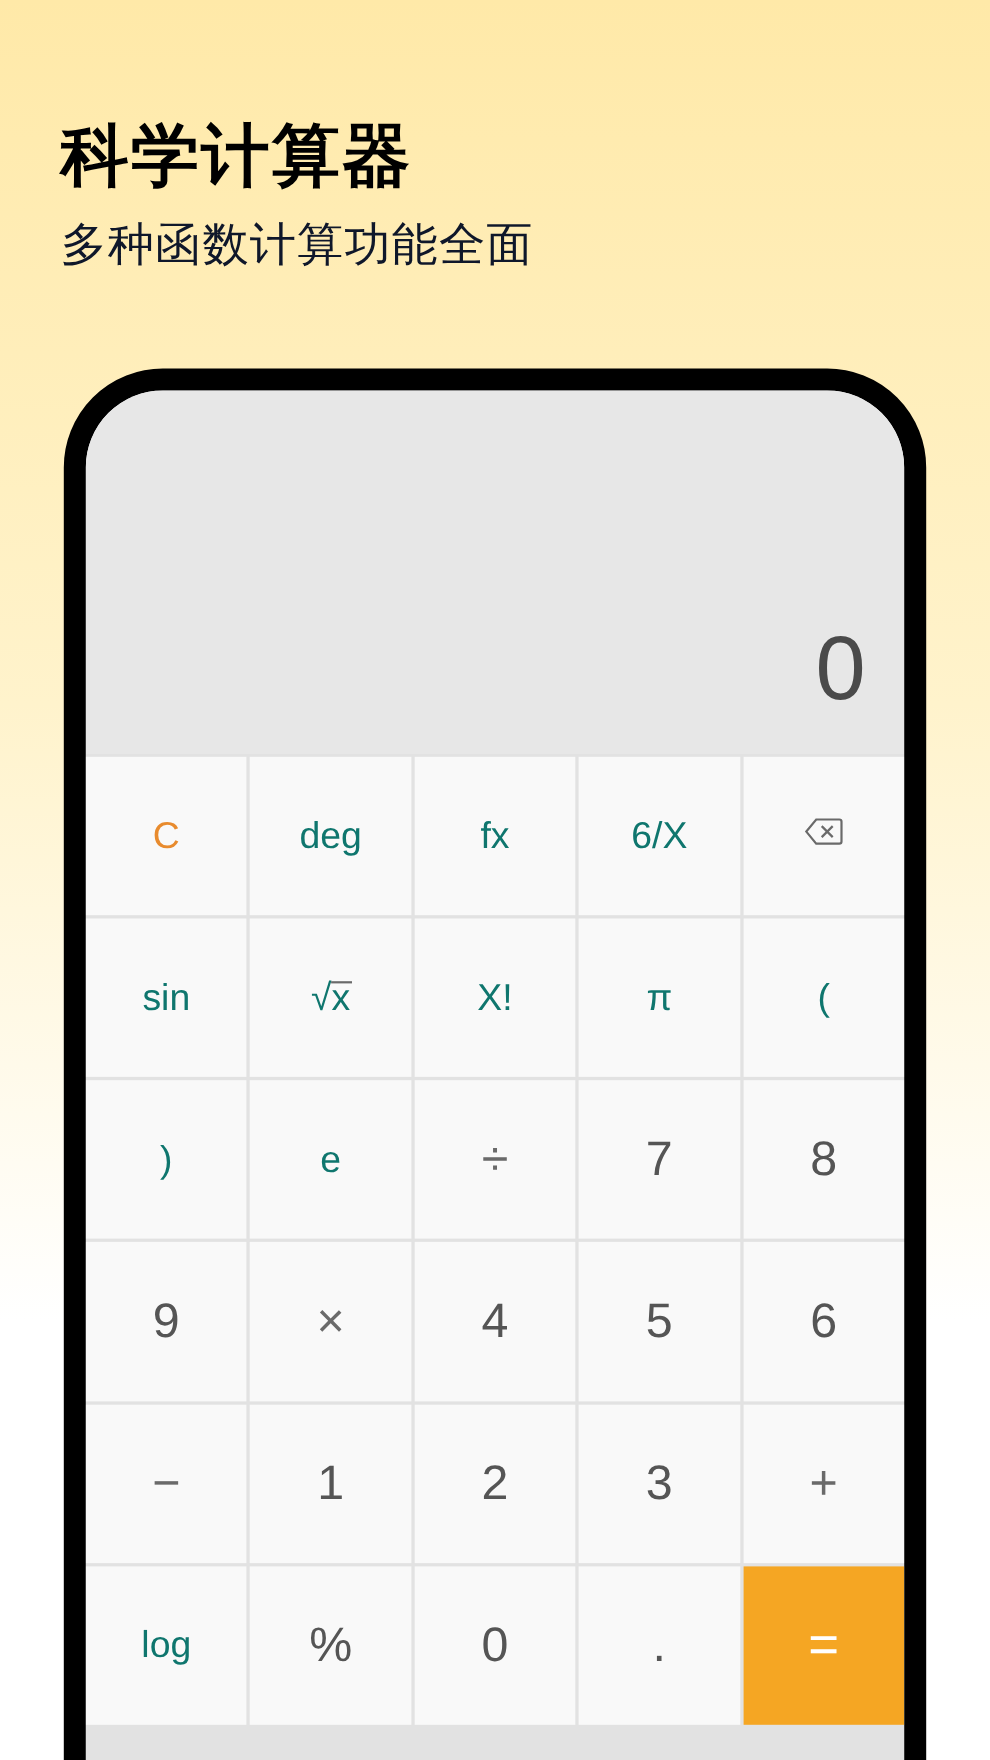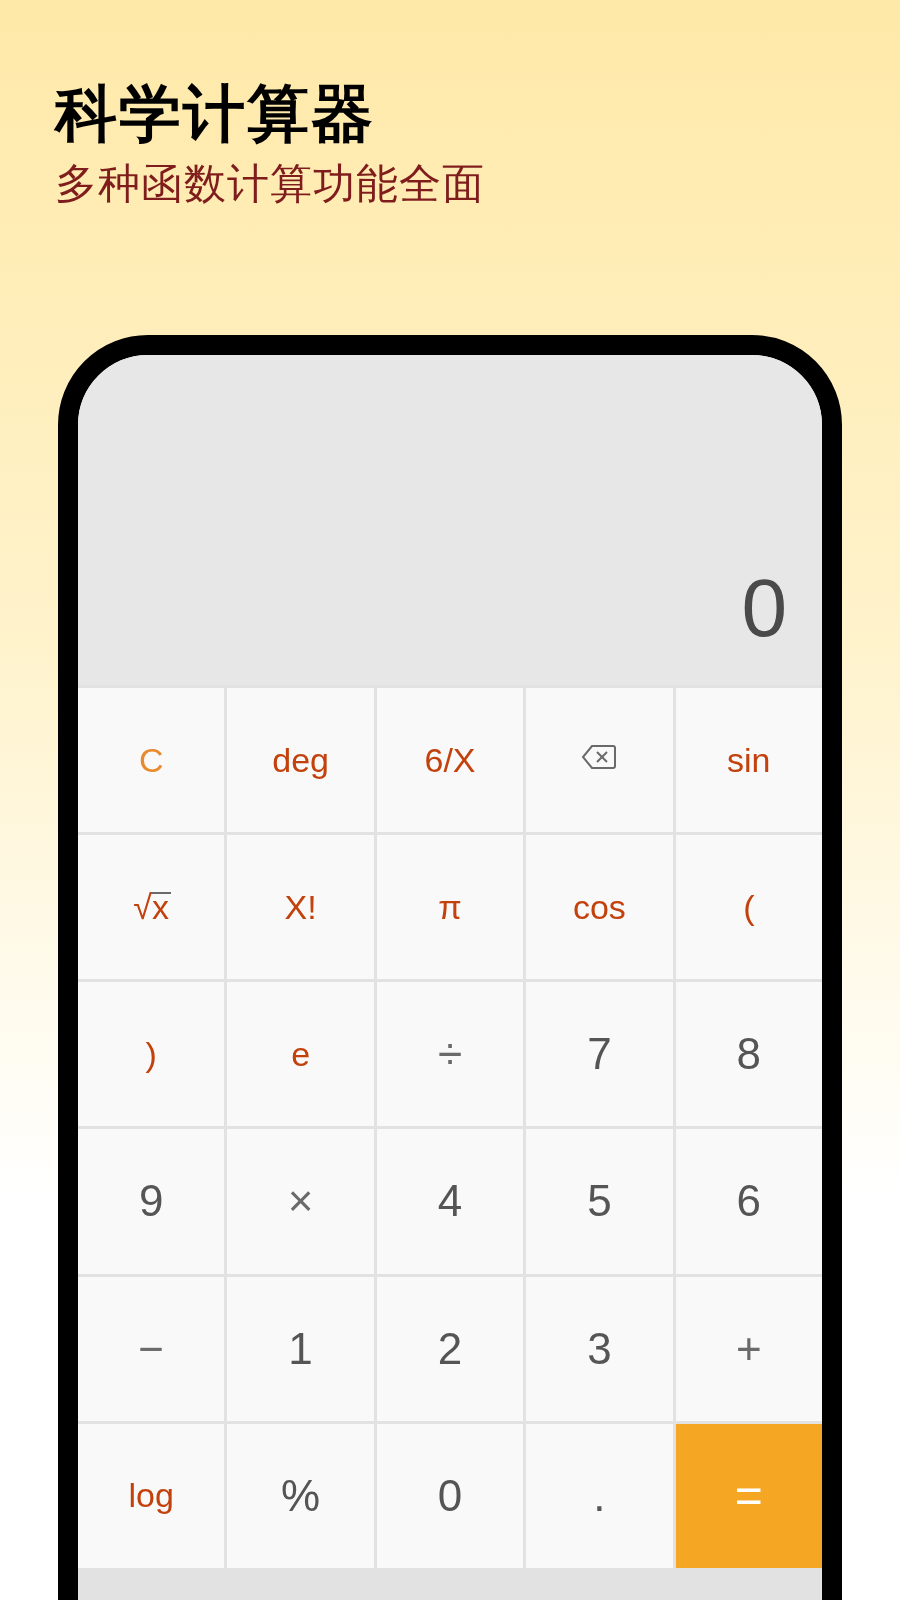--- a/index.html
+++ b/index.html
@@ -16,7 +16,7 @@
       overflow: hidden;
     }
     .header {
-      padding: 72px 55px 0;
+      padding: 100px 55px 0;
     }
     .title {
       font-size: 62px;

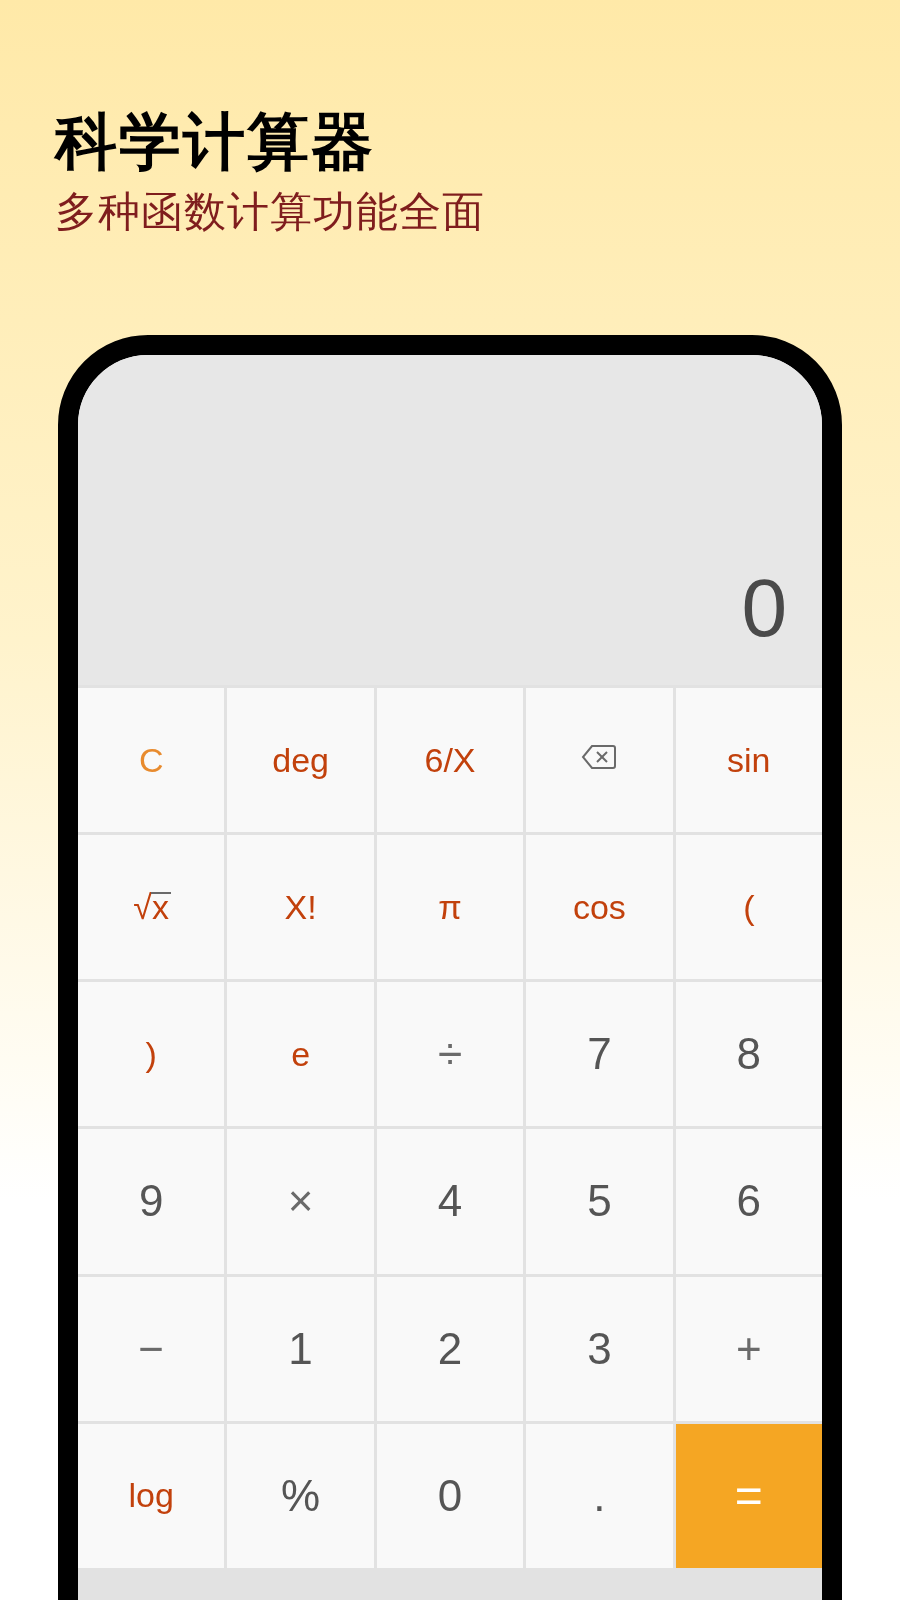--- a/index.html
+++ b/index.html
@@ -27,7 +27,8 @@
     .subtitle {
       font-size: 42px;
       font-weight: 400;
-      color: #7f1d1d;
+      color: #0f172a;
+      margin-top: 10px;
       letter-spacing: 1px;
     }
     .phone-frame {

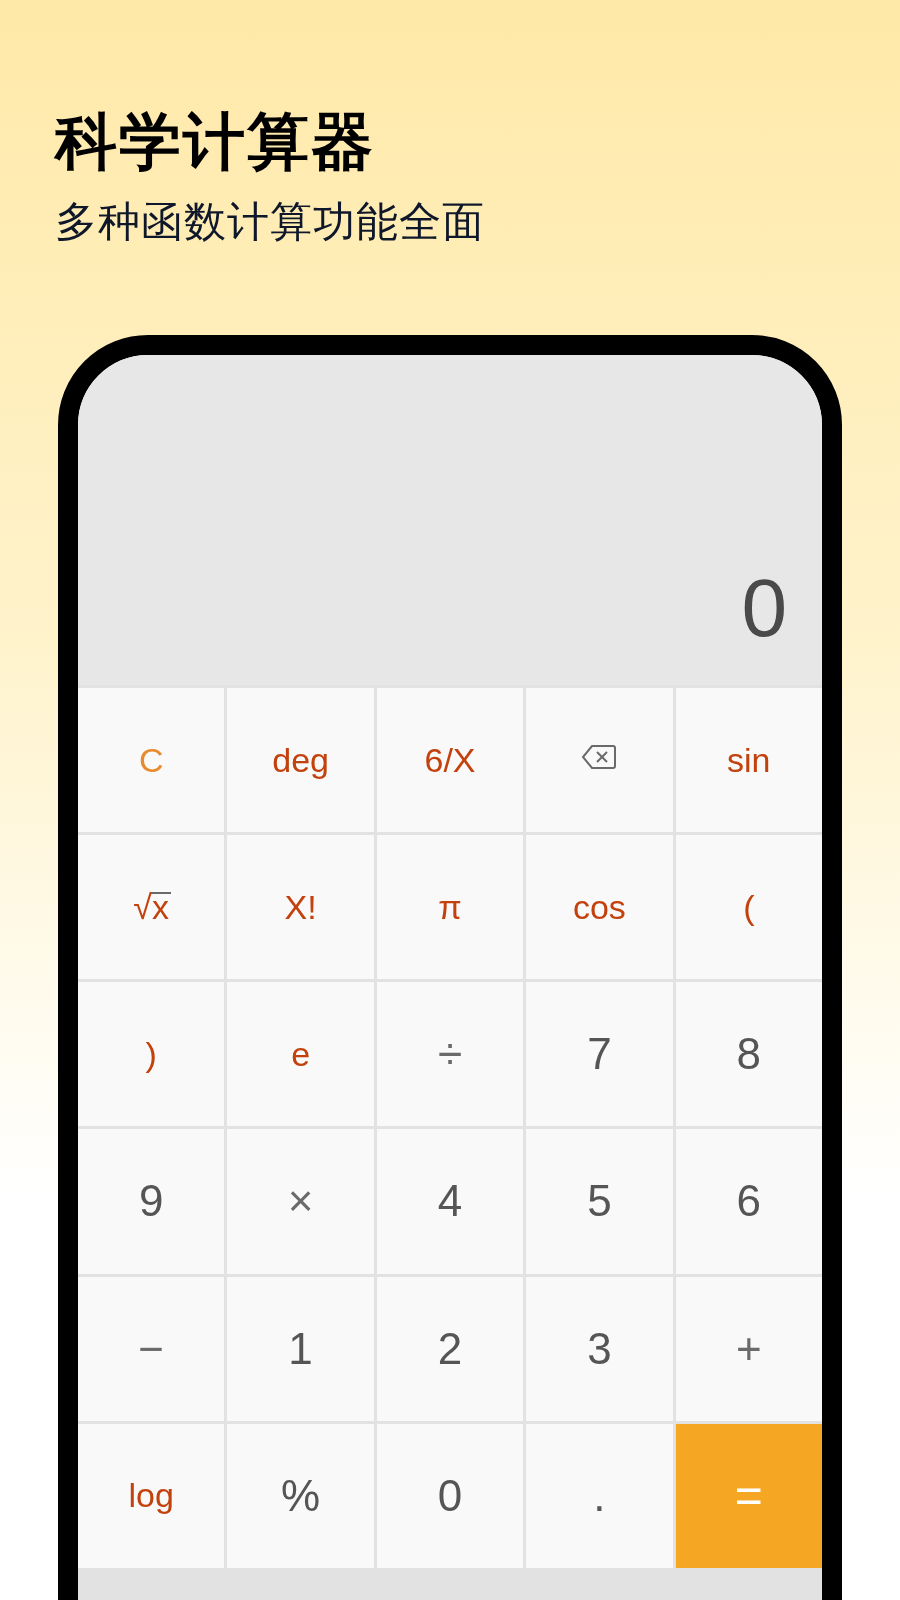--- a/index.html
+++ b/index.html
@@ -76,7 +76,7 @@
       align-items: center;
       justify-content: center;
       font-size: 34px;
-      color: #c2410c;
+      color: #0f766e;
       font-weight: 400;
       cursor: pointer;
       user-select: none;

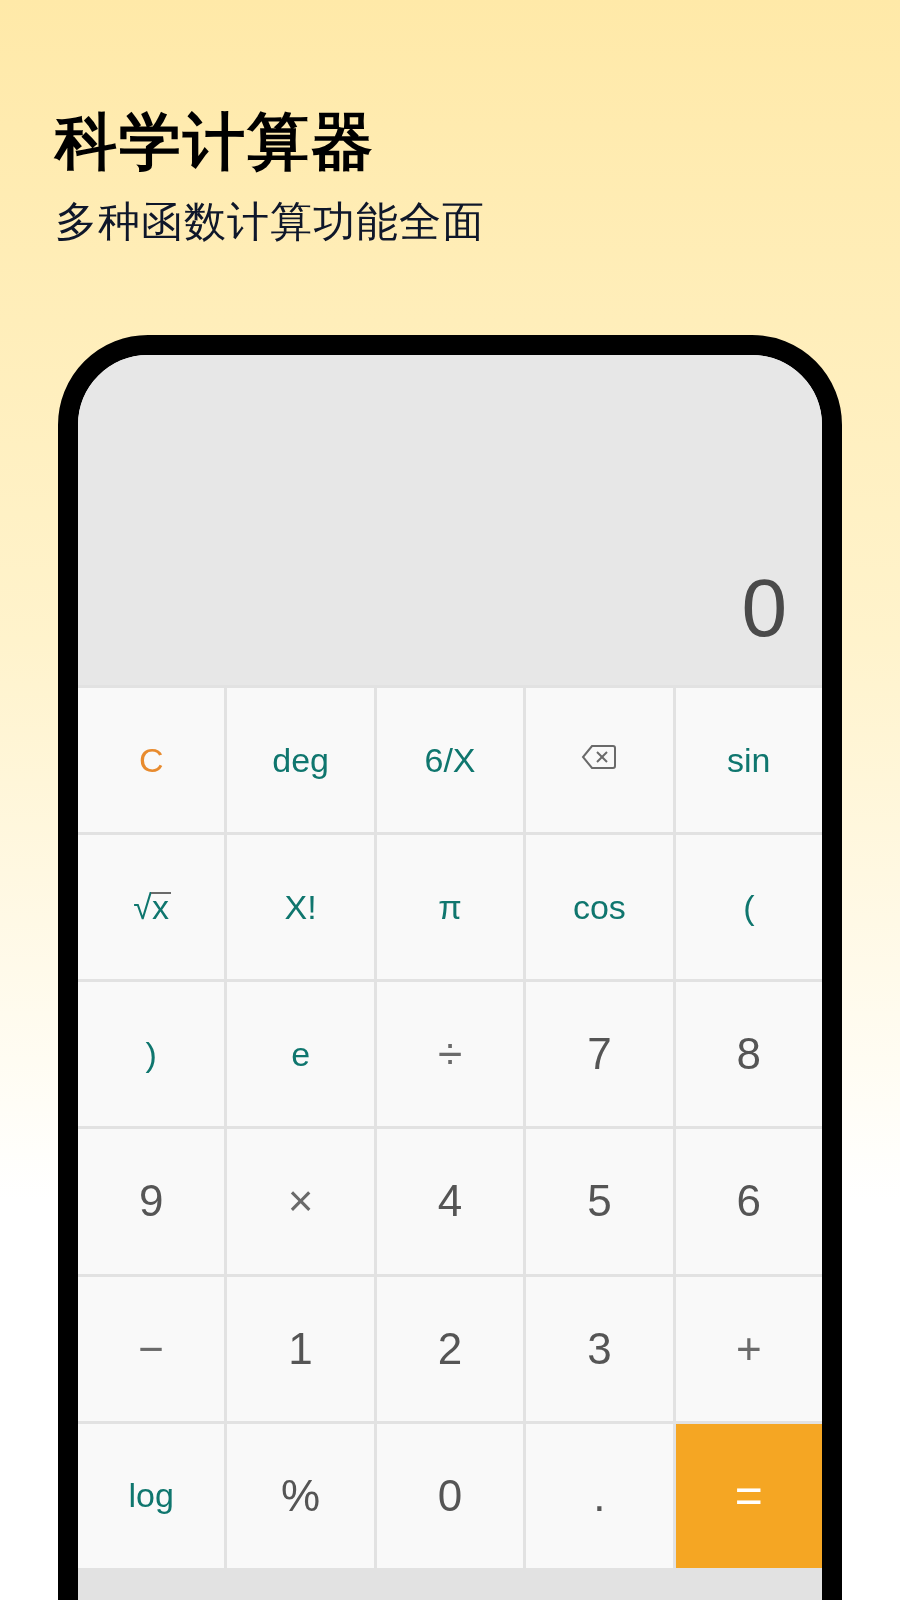--- a/index.html
+++ b/index.html
@@ -138,6 +138,7 @@
 
       <div class="key clear">C</div>
       <div class="key">deg</div>
+      <div class="key">fx</div>
       <div class="key">6/X</div>
       <div class="key">
         <span>

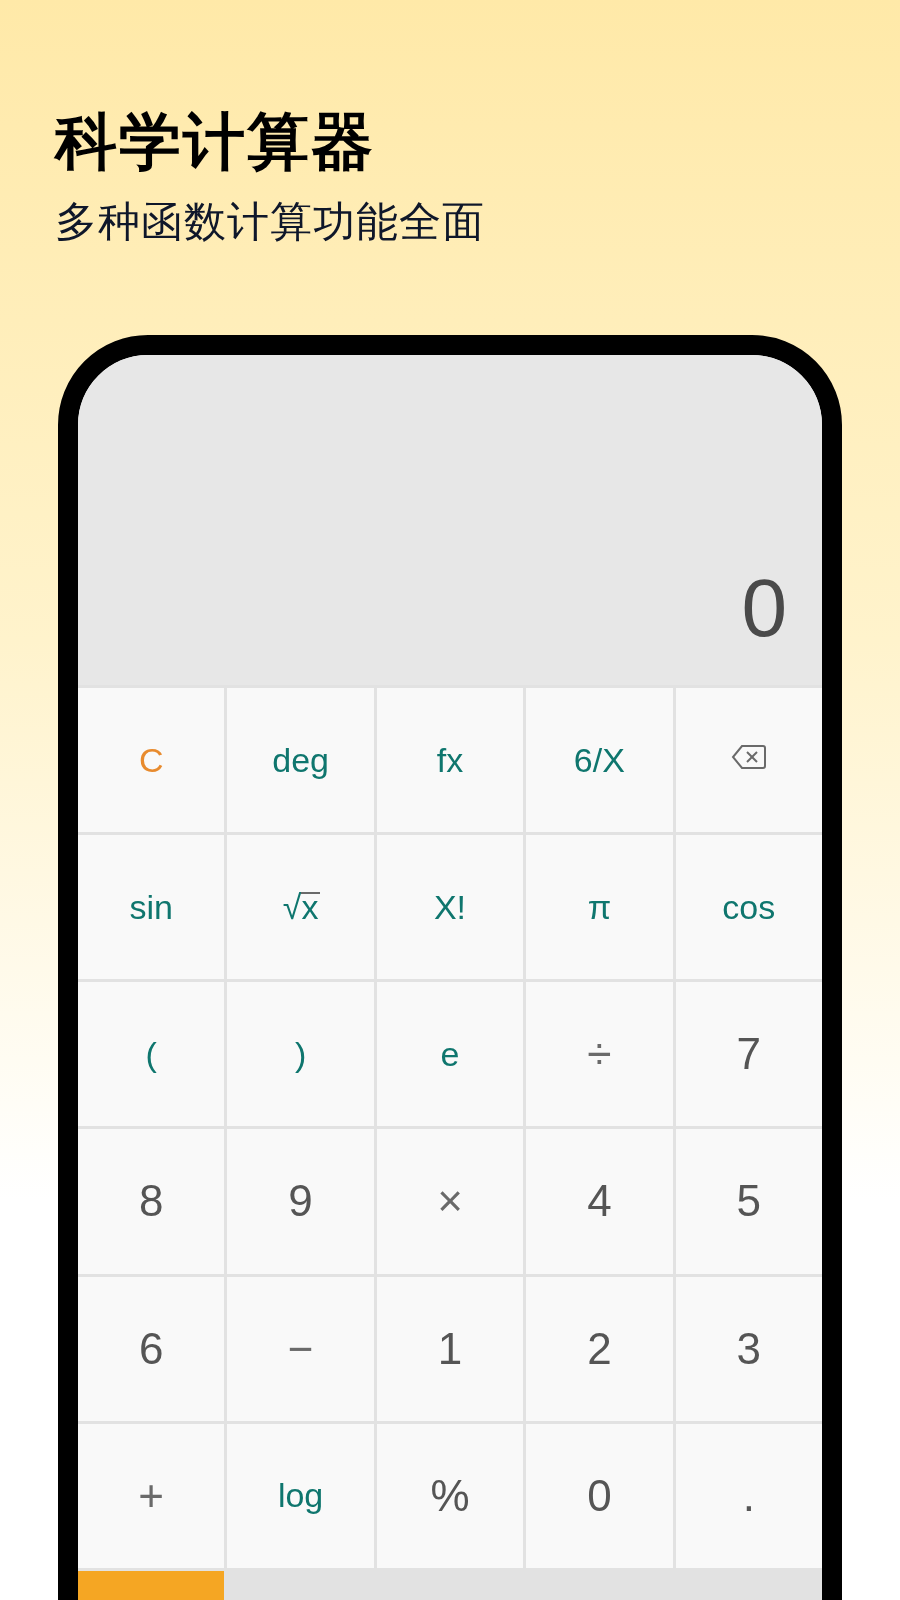--- a/index.html
+++ b/index.html
@@ -157,7 +157,6 @@
       <div class="key">X!</div>
       <div class="key">π</div>
 
-      <div class="key">cos</div>
       <div class="key">(</div>
       <div class="key">)</div>
       <div class="key">e</div>

